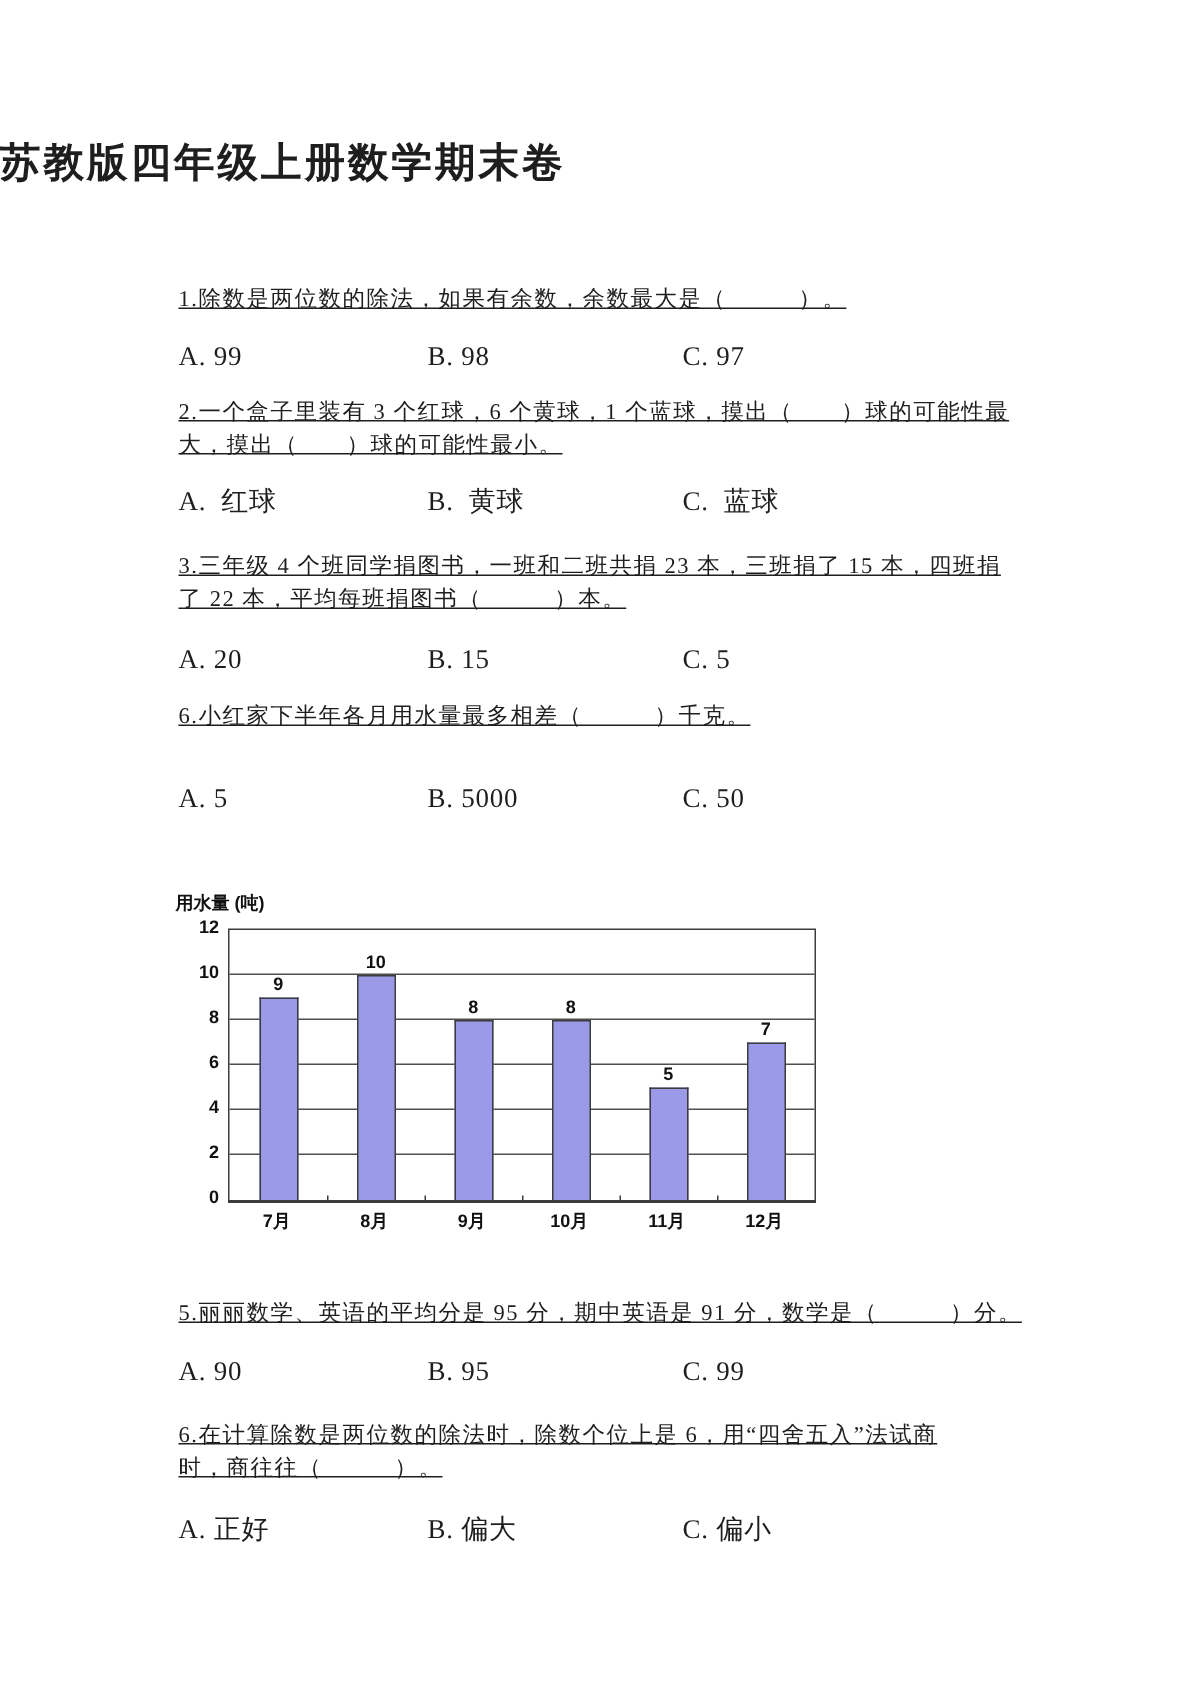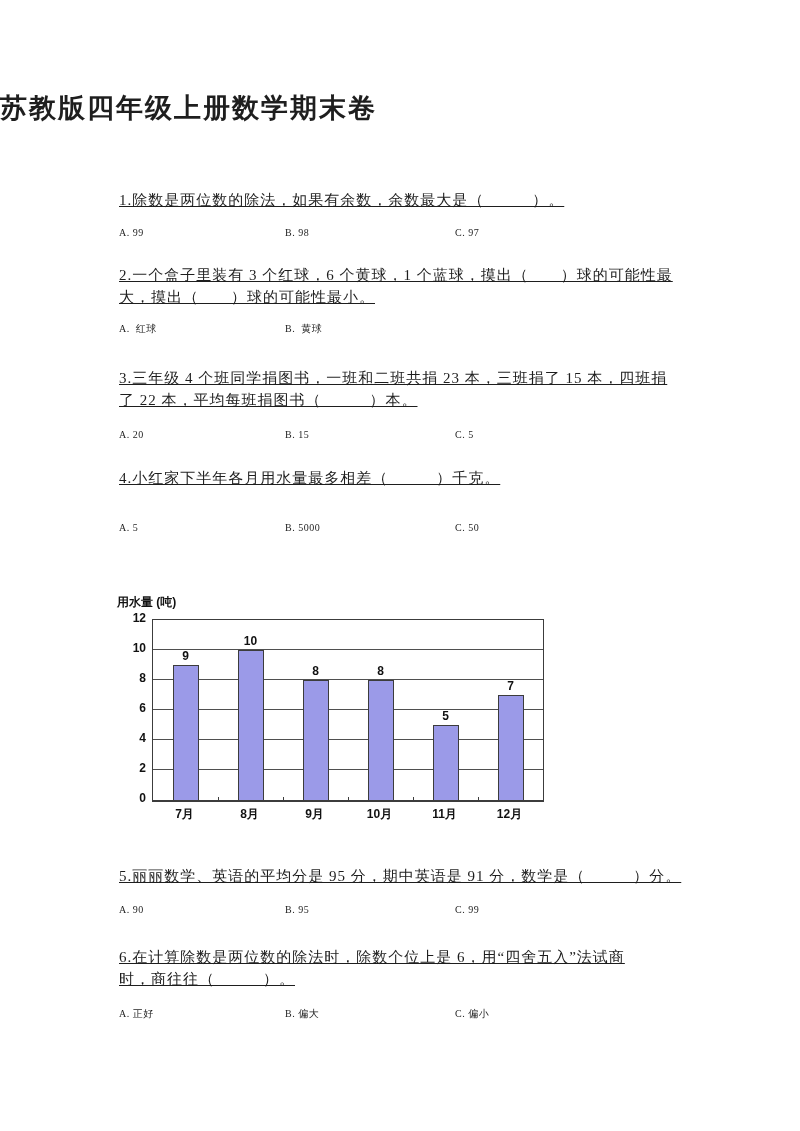--- a/index.html
+++ b/index.html
@@ -42,7 +42,7 @@
     left: 119px; width: 620px;
     display: grid;
     grid-template-columns: 166px 170px auto;
-    font-size: 10px;
+    font-size: 18px;
     letter-spacing: 0.5px;
   }
   .opt { white-space: pre; }

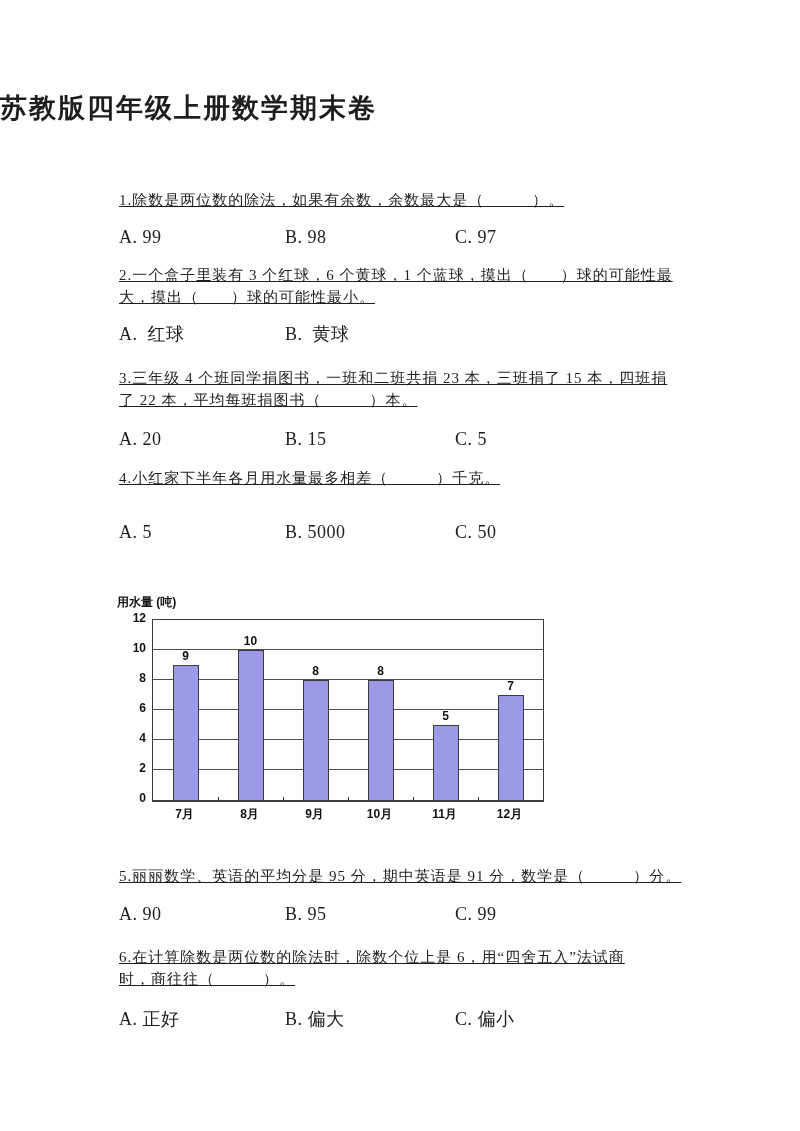--- a/index.html
+++ b/index.html
@@ -117,6 +117,7 @@
   <div class="opts" style="top:322px">
     <span class="opt">A.  红球</span>
     <span class="opt">B.  黄球</span>
+    <span class="opt">C.  蓝球</span>
   </div>
 
   <div class="q" style="top:367px">

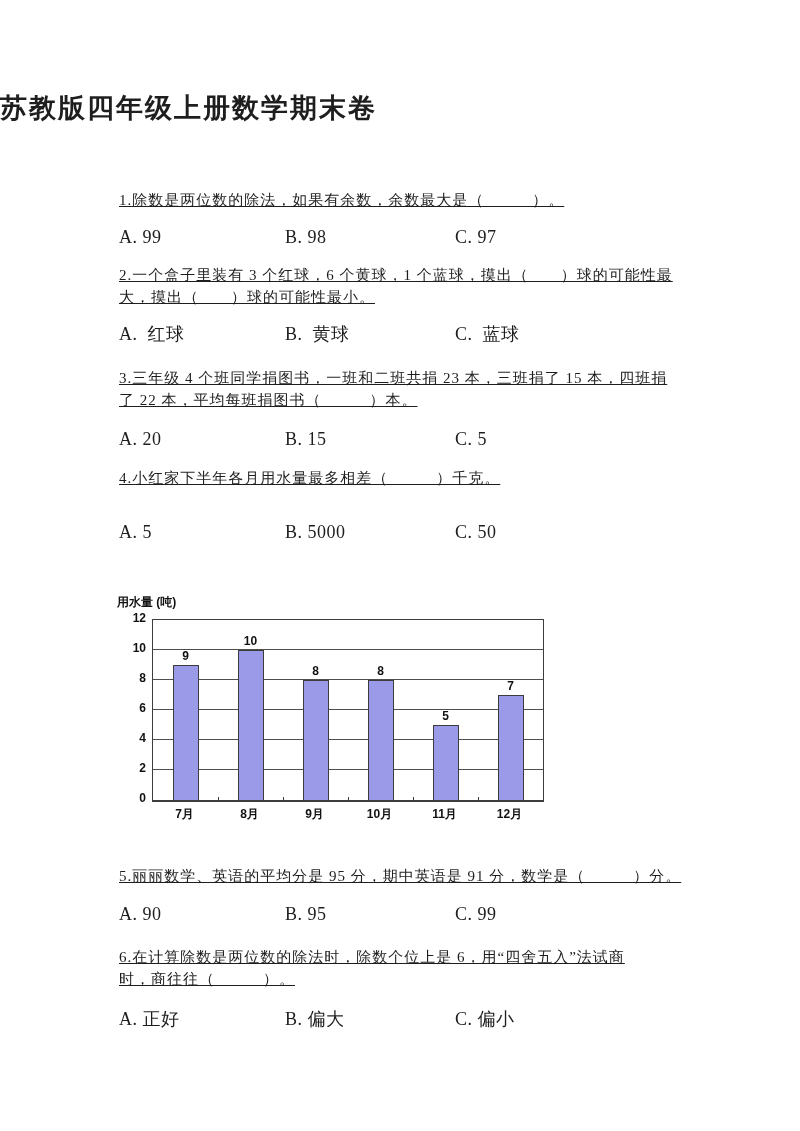--- a/index.html
+++ b/index.html
@@ -131,7 +131,7 @@
   </div>
 
   <div class="q" style="top:467px">
-    <div class="line">4.小红家下半年各月用水量最多相差（　　　）千克。</div>
+    <div class="line">6.小红家下半年各月用水量最多相差（　　　）千克。</div>
   </div>
   <div class="opts" style="top:522px">
     <span class="opt">A. 5</span>

